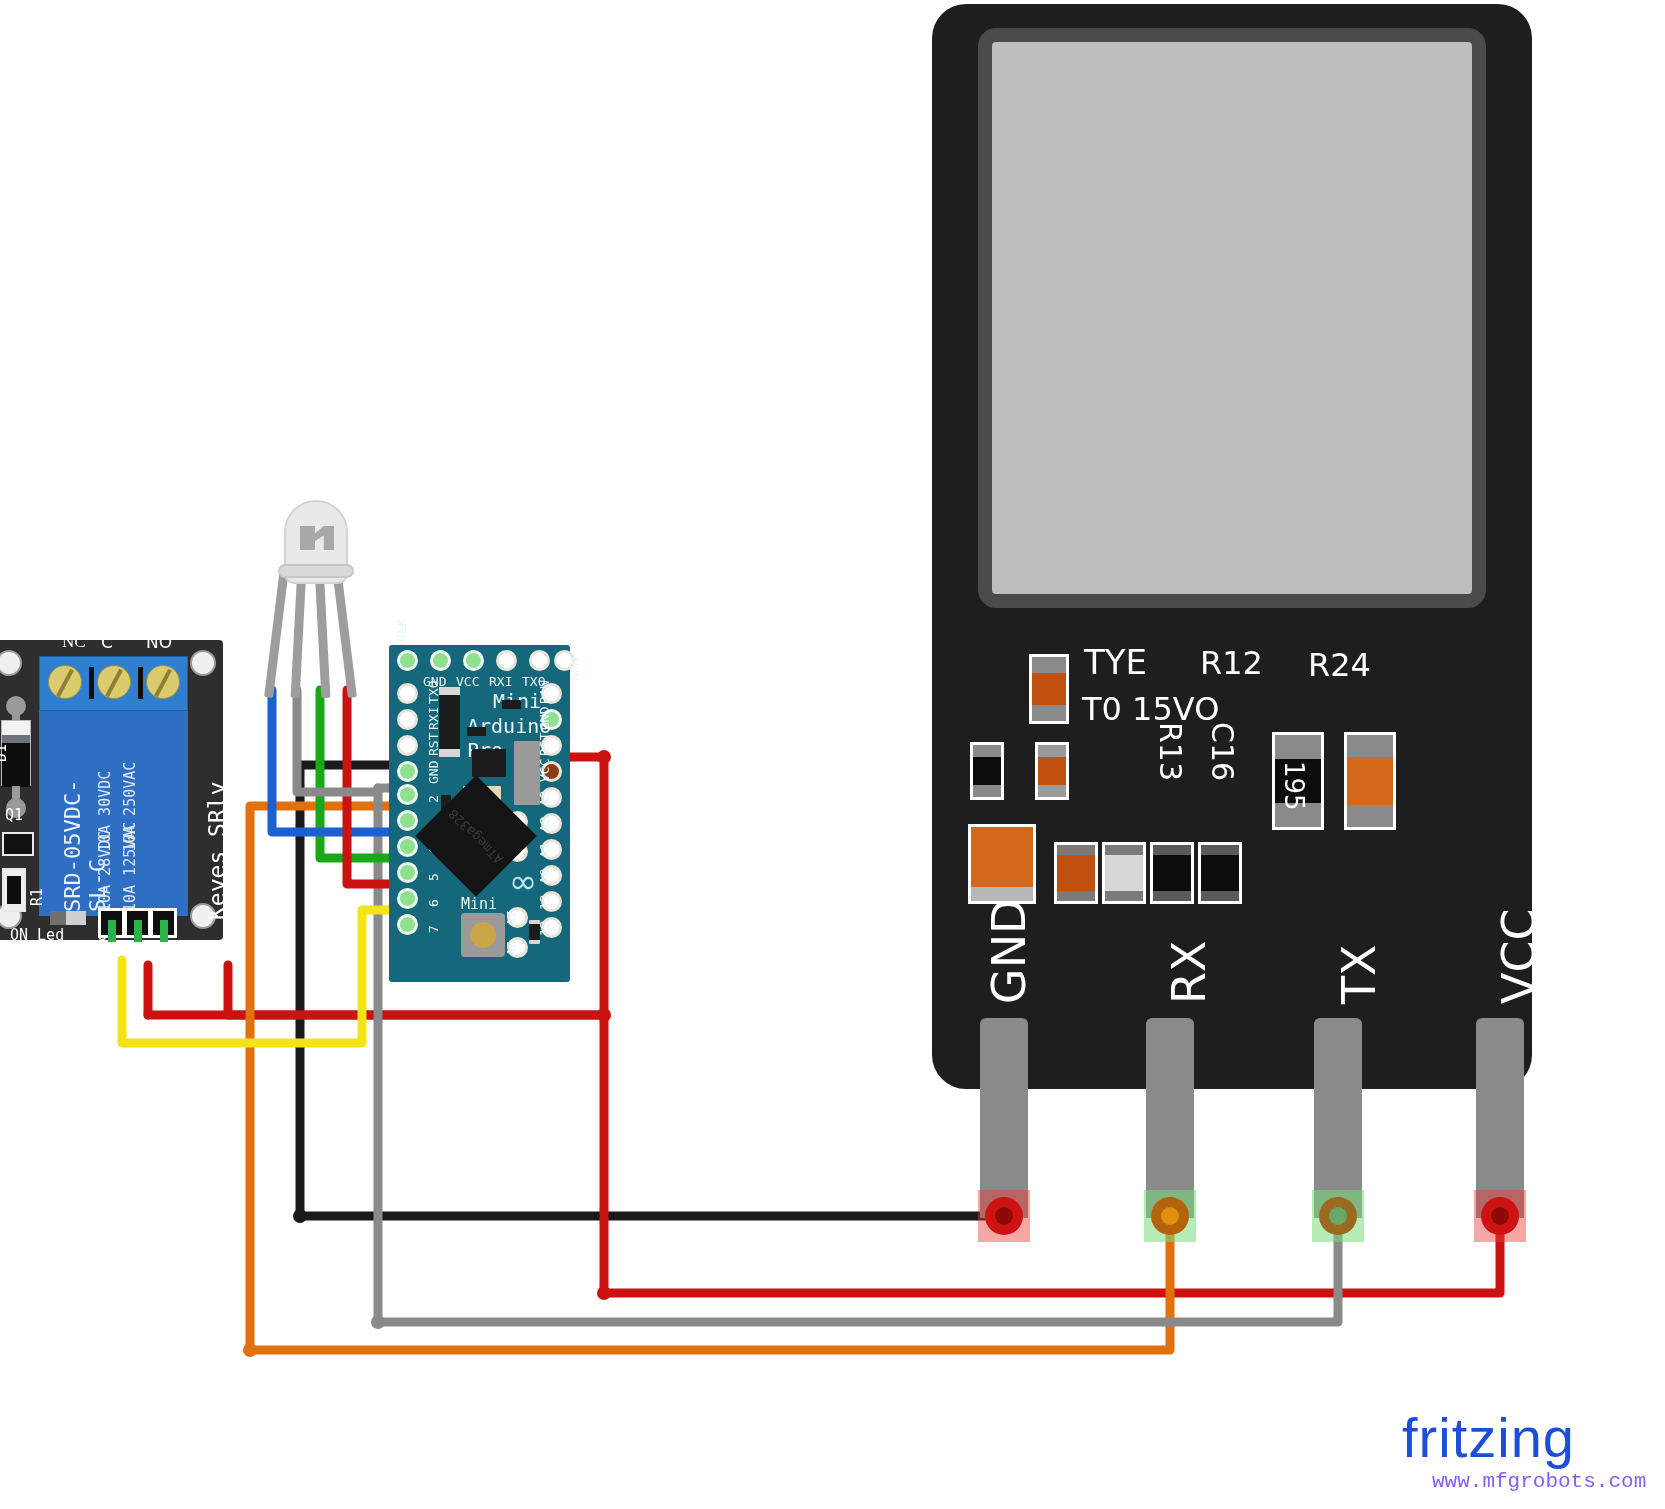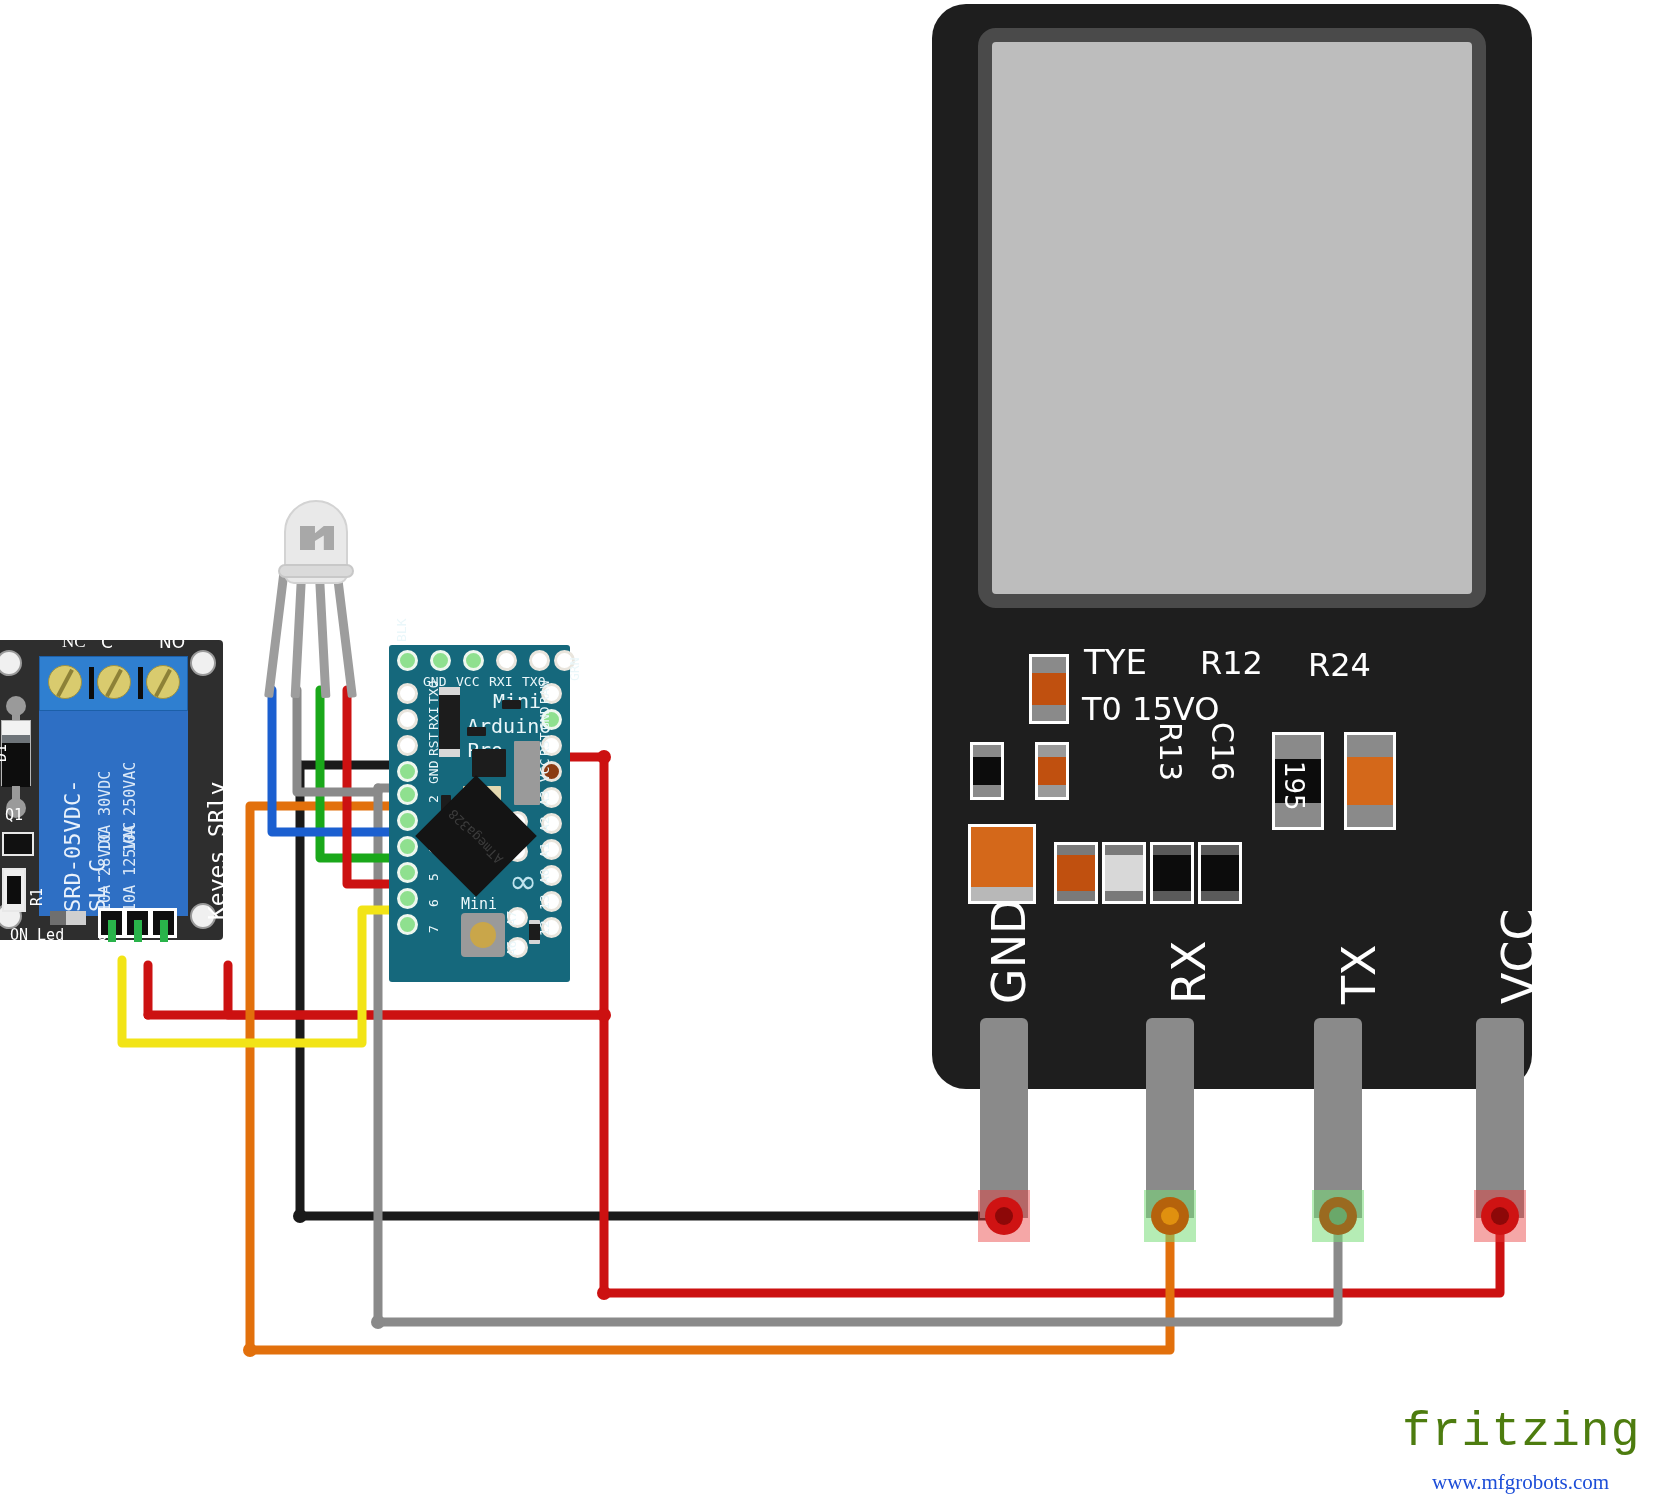--- a/index.html
+++ b/index.html
@@ -122,7 +122,7 @@
 
     <div class="relaylbl" style="left:74px;top:-8px;font-family:Liberation Serif, serif;">NC</div>
     <div class="relaylbl" style="left:113px;top:-8px;">C</div>
-    <div class="relaylbl" style="left:158px;top:-8px;margin-left:13px;">NO</div>
+    <div class="relaylbl" style="left:158px;top:-8px;">NO</div>
 
     <div class="relaytxt bigrelay rot90" style="left:72px;top:272px;">SRD-05VDC-SL-C</div>
     <div class="relaytxt rot90" style="left:133px;top:212px;">10A 250VAC</div>

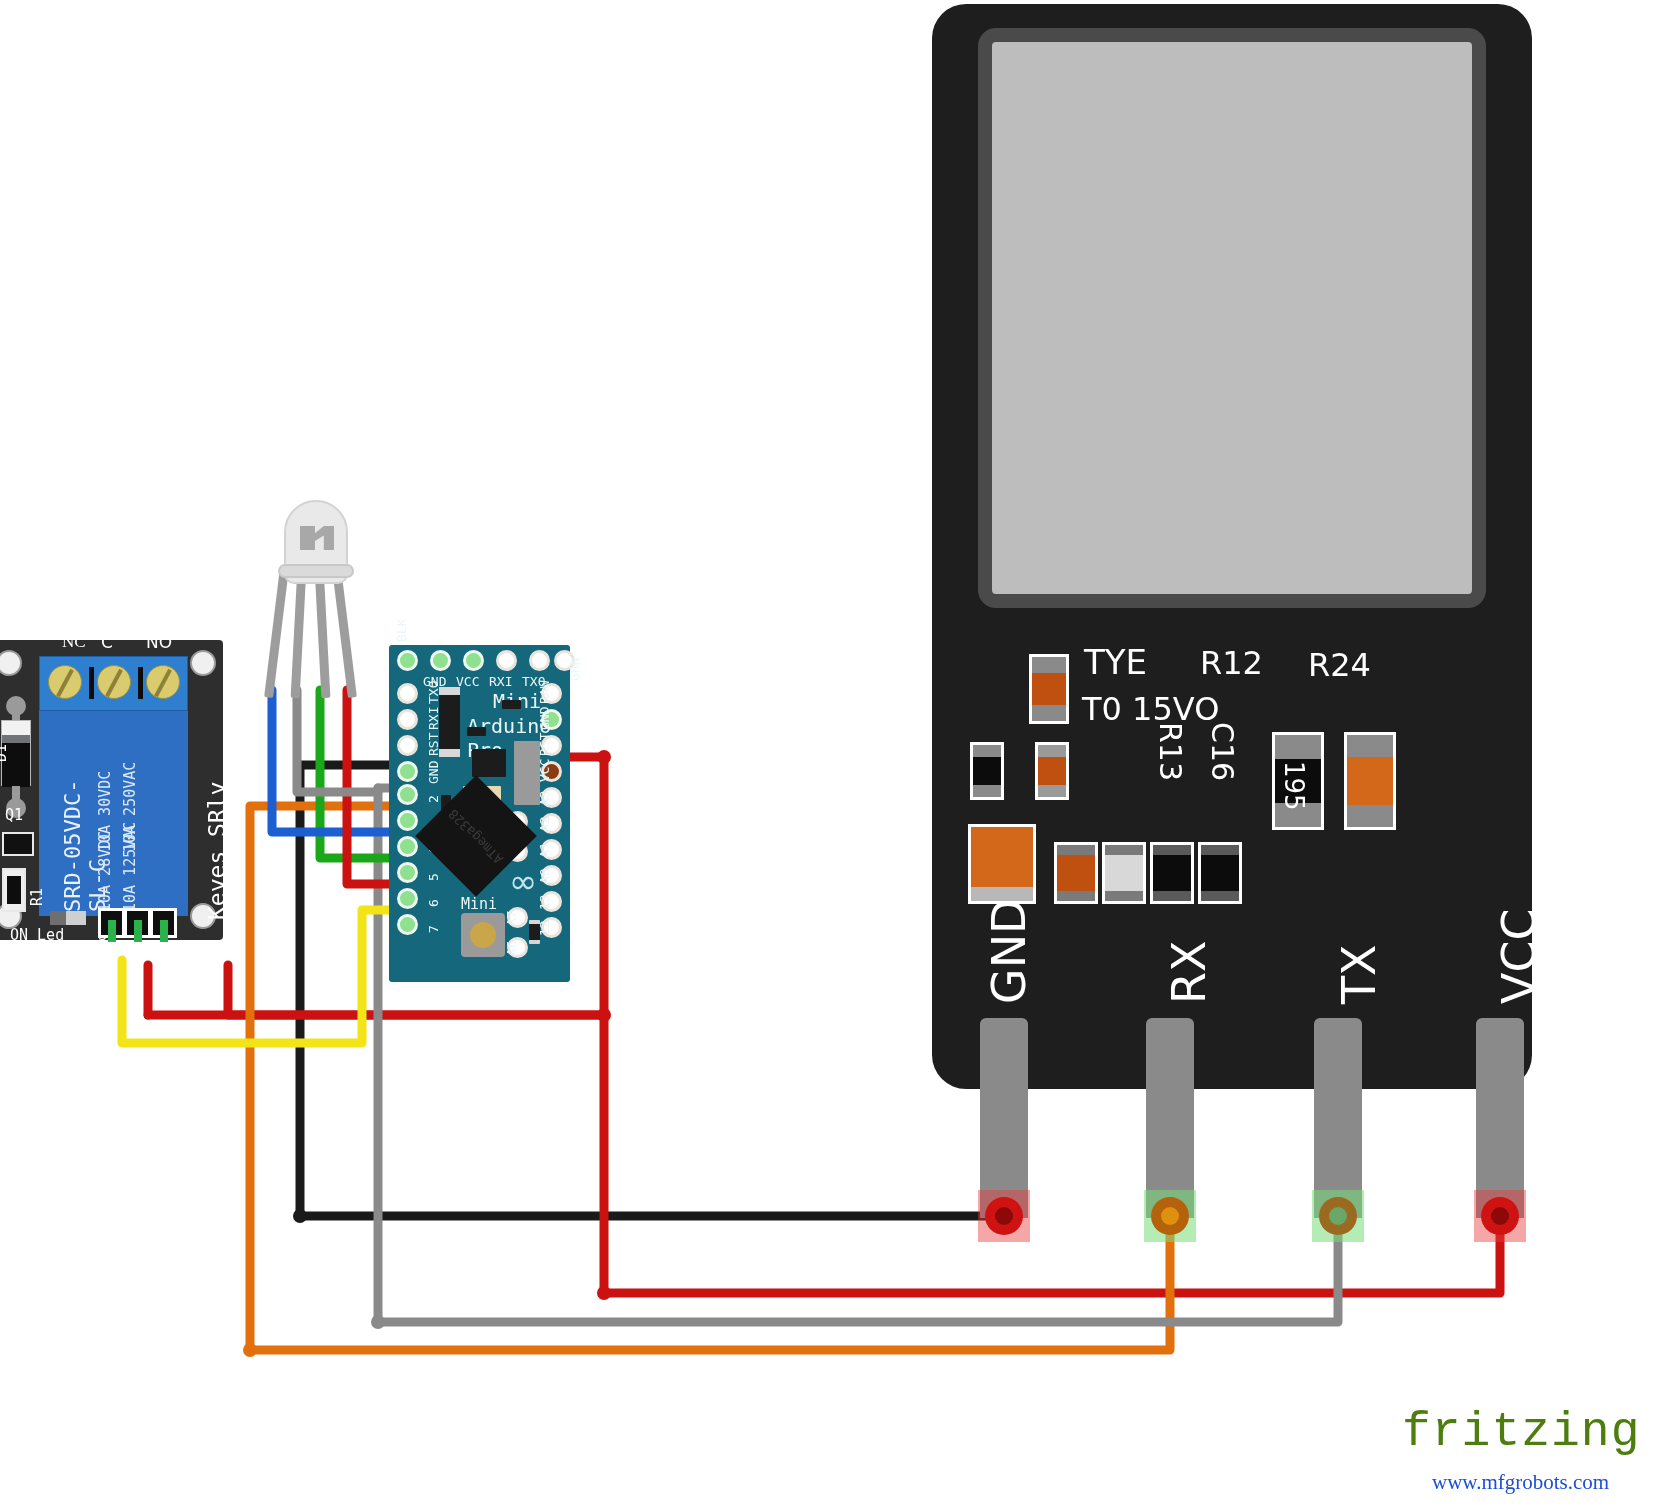--- a/index.html
+++ b/index.html
@@ -62,7 +62,7 @@
   .ledleg{position:absolute;width:9px;background:#9d9d9d;border-radius:2px;}
 
   
-  #fritzing{position:absolute;left:1402px;top:1405px;color:#4d7c0f;font-size:48px;font-family:Liberation Mono, monospace;letter-spacing:1px;}
+  #fritzing{position:absolute;left:1402px;top:1405px;color:#1d4ed8;font-size:56px;font-family:Liberation Sans, sans-serif;letter-spacing:1px;}
   #watermark{position:absolute;left:1432px;top:1470px;color:#1d4ed8;font-size:21px;font-family:Liberation Serif, serif;}
 </style>
 </head>

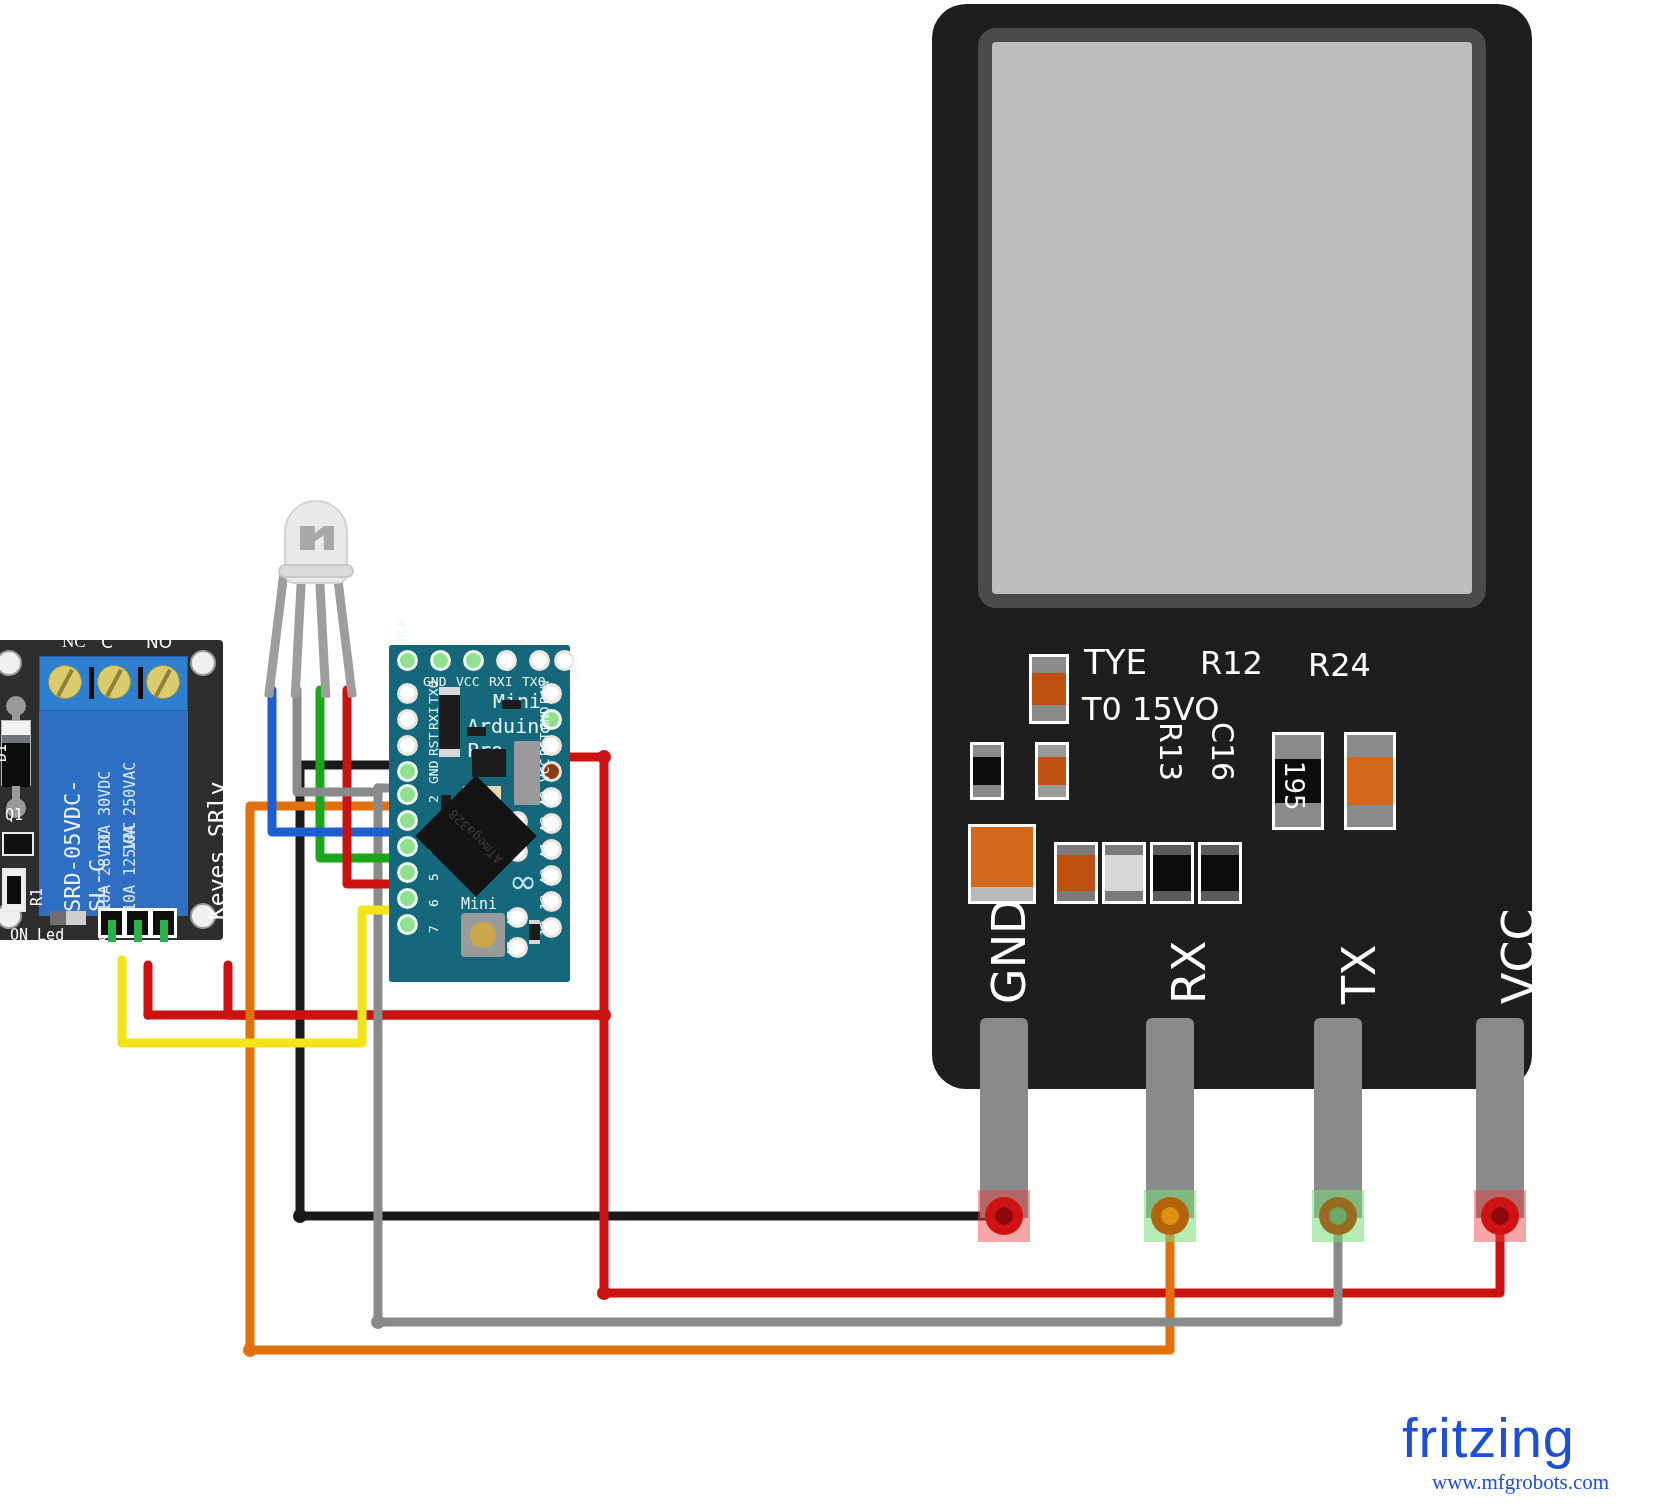--- a/index.html
+++ b/index.html
@@ -63,7 +63,7 @@
 
   
   #fritzing{position:absolute;left:1402px;top:1405px;color:#1d4ed8;font-size:56px;font-family:Liberation Sans, sans-serif;letter-spacing:1px;}
-  #watermark{position:absolute;left:1432px;top:1470px;color:#1d4ed8;font-size:21px;font-family:Liberation Serif, serif;}
+  #watermark{position:absolute;left:1432px;top:1470px;color:#8b5cf6;font-size:21px;font-family:Liberation Mono, monospace;}
 </style>
 </head>
 <body>

